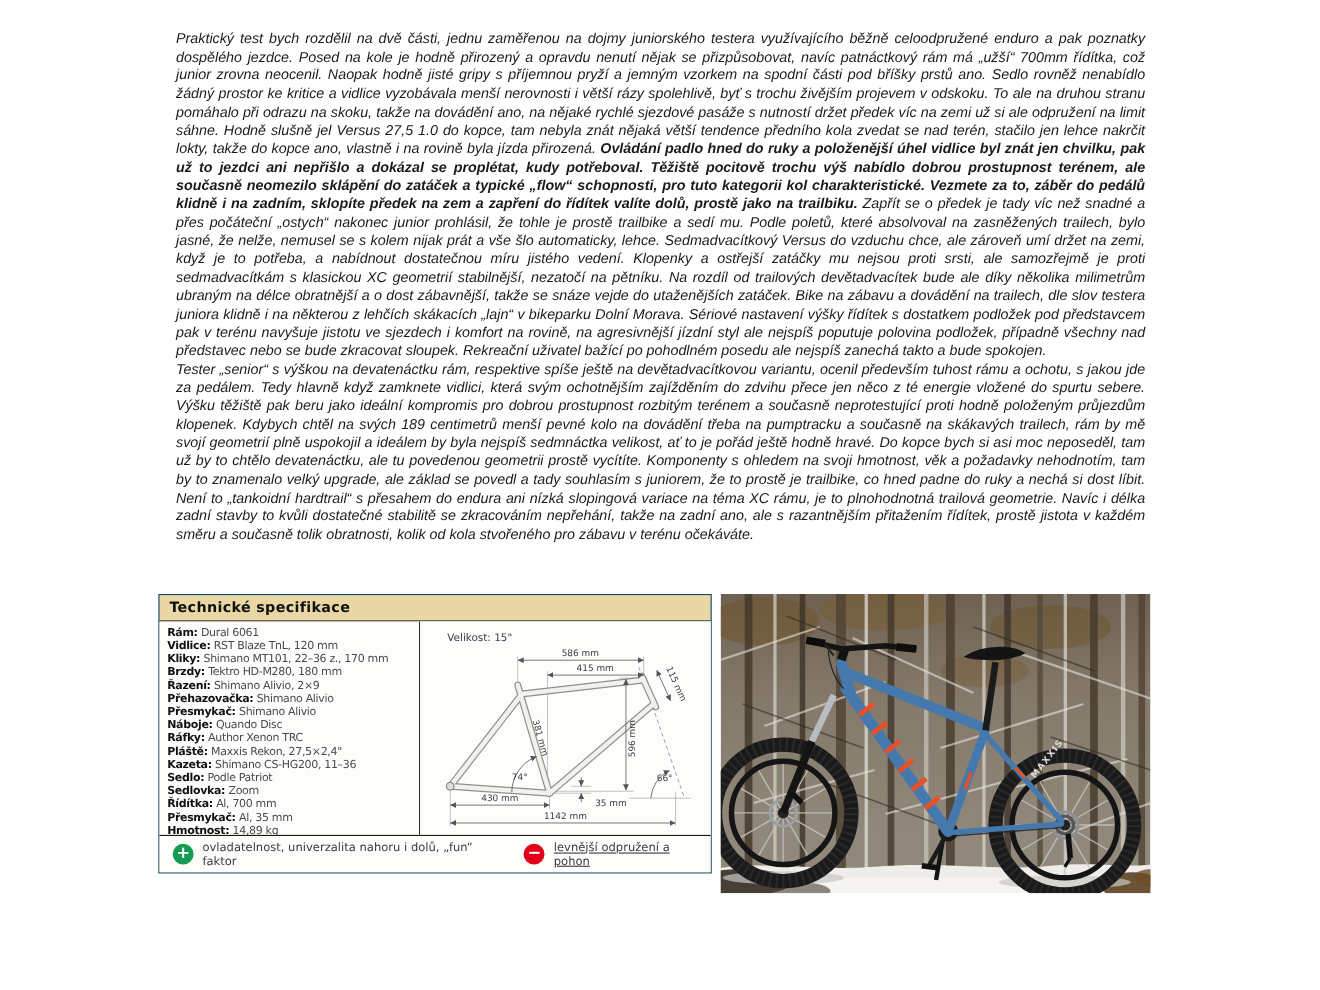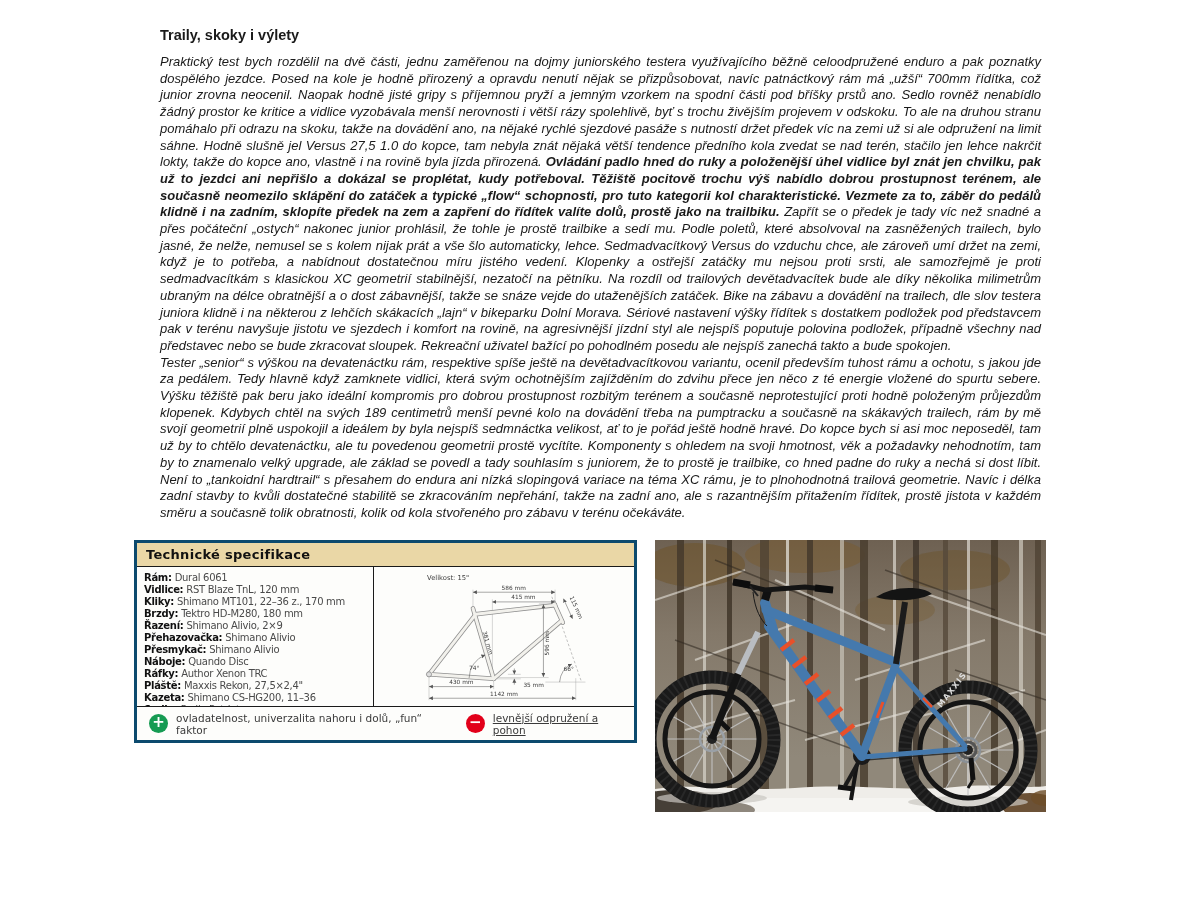--- a/index.html
+++ b/index.html
@@ -65,7 +65,6 @@
 <div class="page">
 
   <div class="article">
-    <h1 class="article-title">Traily, skoky i výlety</h1>
     <p><span>Praktický test bych rozdělil na dvě části, jednu zaměřenou na dojmy juniorského testera využívajícího běžně celoodpružené enduro a pak poznatky dospělého jezdce. Posed na kole je hodně přirozený a opravdu nenutí nějak se přizpůsobovat, navíc patnáctkový rám má „užší“ 700mm řídítka, což junior zrovna neocenil. Naopak hodně jisté gripy s příjemnou pryží a jemným vzorkem na spodní části pod bříšky prstů ano. Sedlo rovněž nenabídlo žádný prostor ke kritice a vidlice vyzobávala menší nerovnosti i větší rázy spolehlivě, byť s trochu živějším projevem v odskoku. To ale na druhou stranu pomáhalo při odrazu na skoku, takže na dovádění ano, na nějaké rychlé sjezdové pasáže s nutností držet předek víc na zemi už si ale odpružení na limit sáhne. Hodně slušně jel Versus 27,5 1.0 do kopce, tam nebyla znát nějaká větší tendence předního kola zvedat se nad terén, stačilo jen lehce nakrčit lokty, takže do kopce ano, vlastně i na rovině byla jízda přirozená. </span><span class="bold-run">Ovládání padlo hned do ruky a položenější úhel vidlice byl znát jen chvilku, pak už to jezdci ani nepřišlo a dokázal se proplétat, kudy potřeboval. Těžiště pocitově trochu výš nabídlo dobrou prostupnost terénem, ale současně neomezilo sklápění do zatáček a typické „flow“ schopnosti, pro tuto kategorii kol charakteristické. Vezmete za to, záběr do pedálů klidně i na zadním, sklopíte předek na zem a zapření do řídítek valíte dolů, prostě jako na trailbiku. </span><span>Zapřít se o předek je tady víc než snadné a přes počáteční „ostych“ nakonec junior prohlásil, že tohle je prostě trailbike a sedí mu. Podle poletů, které absolvoval na zasněžených trailech, bylo jasné, že nelže, nemusel se s kolem nijak prát a vše šlo automaticky, lehce. Sedmadvacítkový Versus do vzduchu chce, ale zároveň umí držet na zemi, když je to potřeba, a nabídnout dostatečnou míru jistého vedení. Klopenky a ostřejší zatáčky mu nejsou proti srsti, ale samozřejmě je proti sedmadvacítkám s klasickou XC geometrií stabilnější, nezatočí na pětníku. Na rozdíl od trailových devětadvacítek bude ale díky několika milimetrům ubraným na délce obratnější a o dost zábavnější, takže se snáze vejde do utaženějších zatáček. Bike na zábavu a dovádění na trailech, dle slov testera juniora klidně i na některou z lehčích skákacích „lajn“ v bikeparku Dolní Morava. Sériové nastavení výšky řídítek s dostatkem podložek pod představcem pak v terénu navyšuje jistotu ve sjezdech i komfort na rovině, na agresivnější jízdní styl ale nejspíš poputuje polovina podložek, případně všechny nad představec nebo se bude zkracovat sloupek. Rekreační uživatel bažící po pohodlném posedu ale nejspíš zanechá takto a bude spokojen.</span></p>
     <p>Tester „senior“ s výškou na devatenáctku rám, respektive spíše ještě na devětadvacítkovou variantu, ocenil především tuhost rámu a ochotu, s jakou jde za pedálem. Tedy hlavně když zamknete vidlici, která svým ochotnějším zajížděním do zdvihu přece jen něco z té energie vložené do spurtu sebere. Výšku těžiště pak beru jako ideální kompromis pro dobrou prostupnost rozbitým terénem a současně neprotestující proti hodně položeným průjezdům klopenek. Kdybych chtěl na svých 189 centimetrů menší pevné kolo na dovádění třeba na pumptracku a současně na skákavých trailech, rám by mě svojí geometrií plně uspokojil a ideálem by byla nejspíš sedmnáctka velikost, ať to je pořád ještě hodně hravé. Do kopce bych si asi moc neposeděl, tam už by to chtělo devatenáctku, ale tu povedenou geometrii prostě vycítíte. Komponenty s ohledem na svoji hmotnost, věk a požadavky nehodnotím, tam by to znamenalo velký upgrade, ale základ se povedl a tady souhlasím s juniorem, že to prostě je trailbike, co hned padne do ruky a nechá si dost líbit. Není to „tankoidní hardtrail“ s přesahem do endura ani nízká slopingová variace na téma XC rámu, je to plnohodnotná trailová geometrie. Navíc i délka zadní stavby to kvůli dostatečné stabilitě se zkracováním nepřehání, takže na zadní ano, ale s razantnějším přitažením řídítek, prostě jistota v každém směru a současně tolik obratnosti, kolik od kola stvořeného pro zábavu v terénu očekáváte.</p>
   </div>

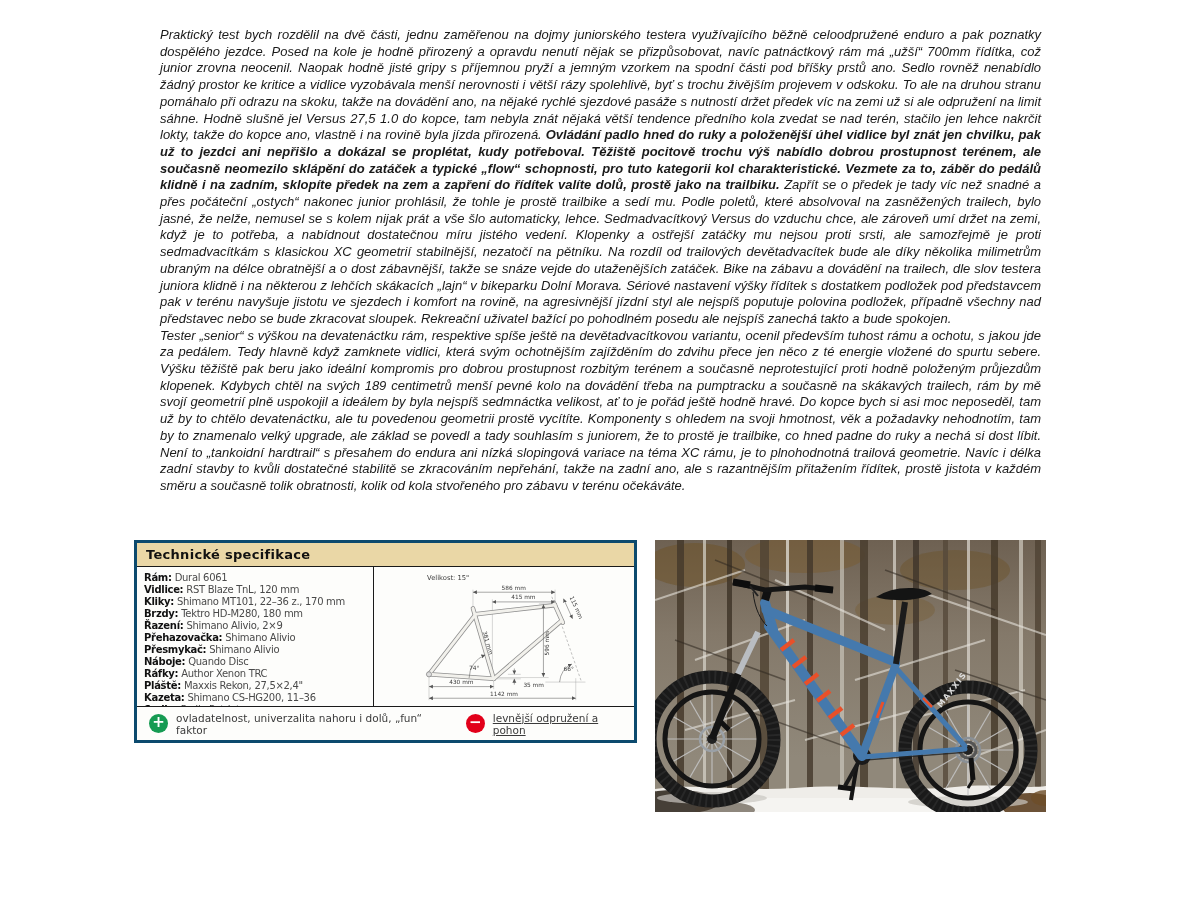--- a/index.html
+++ b/index.html
@@ -15,8 +15,8 @@
 
   
   .specbox{
-    position:absolute;left:134px;top:540px;width:503px;height:203px;
-    background:#ead7a6;border:3px solid #0c4a6e;box-sizing:border-box;
+    position:absolute;left:144px;top:540px;width:503px;height:254px;
+    background:#ead7a6;border:1px solid #0c4a6e;box-sizing:border-box;
   }
   .spec-header{
     height:23px;border-bottom:1px solid #1a1a1a;display:flex;align-items:center;

